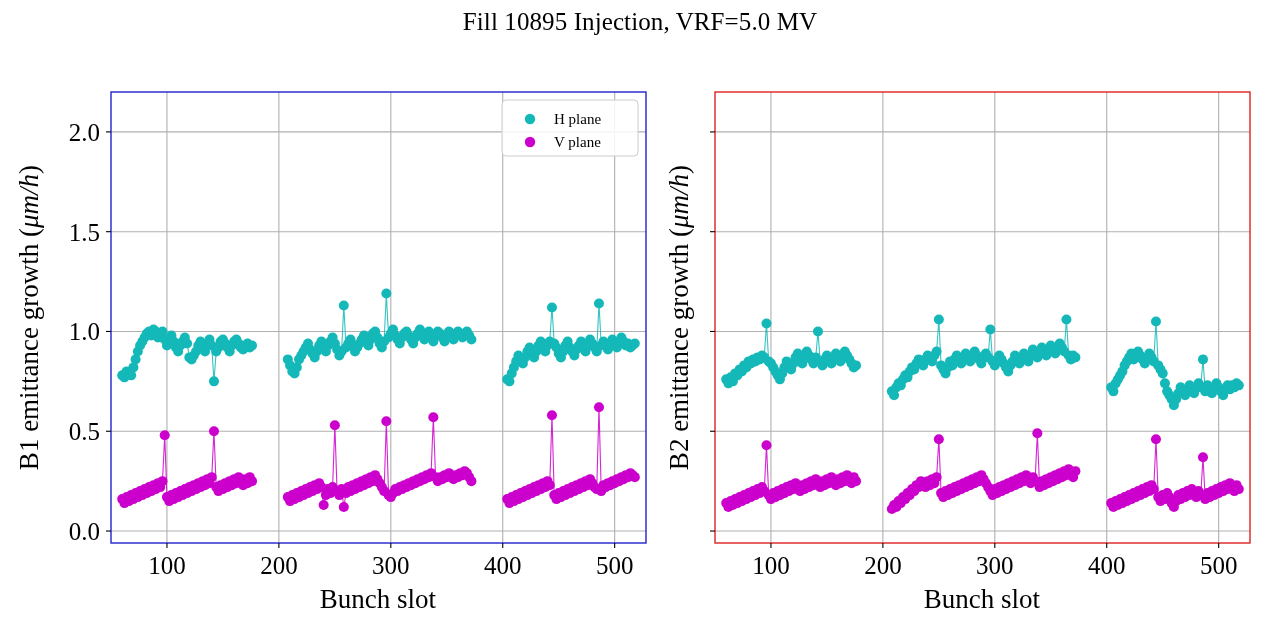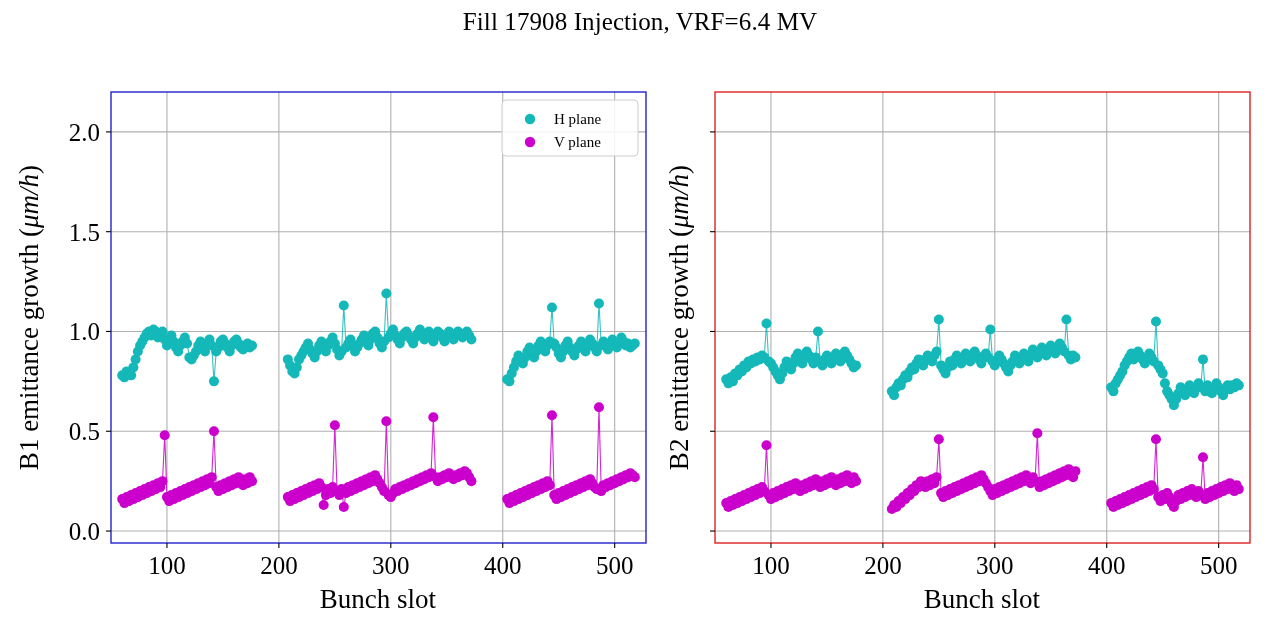--- a/index.html
+++ b/index.html
@@ -69,7 +69,7 @@
 <body>
 
 <div id="figure">
-  <div id="fig-title">Fill 17908 Injection, VRF=6.4 MV</div>
+  <div id="fig-title">Fill 10895 Injection, VRF=5.0 MV</div>
   <svg class="plot-svg" id="plot-svg" width="1280" height="640">
       <g>
         <rect x="111" y="92" width="535" height="451" fill="#ffffff"></rect>

